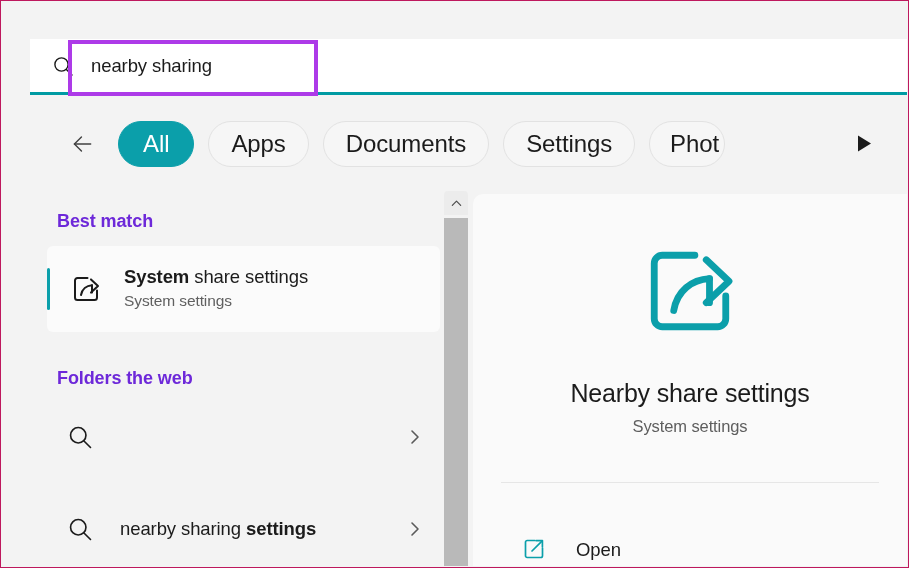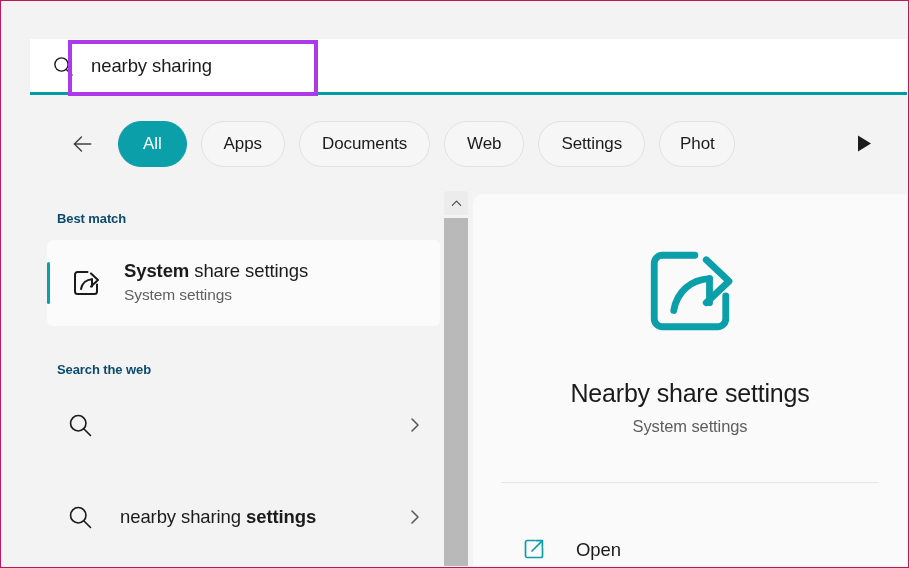--- a/index.html
+++ b/index.html
@@ -103,7 +103,7 @@
     display: flex;
     align-items: center;
     justify-content: center;
-    font-size: 17px;
+    font-size: 24px;
     color: #1b1b1b;
     cursor: pointer;
     white-space: nowrap;

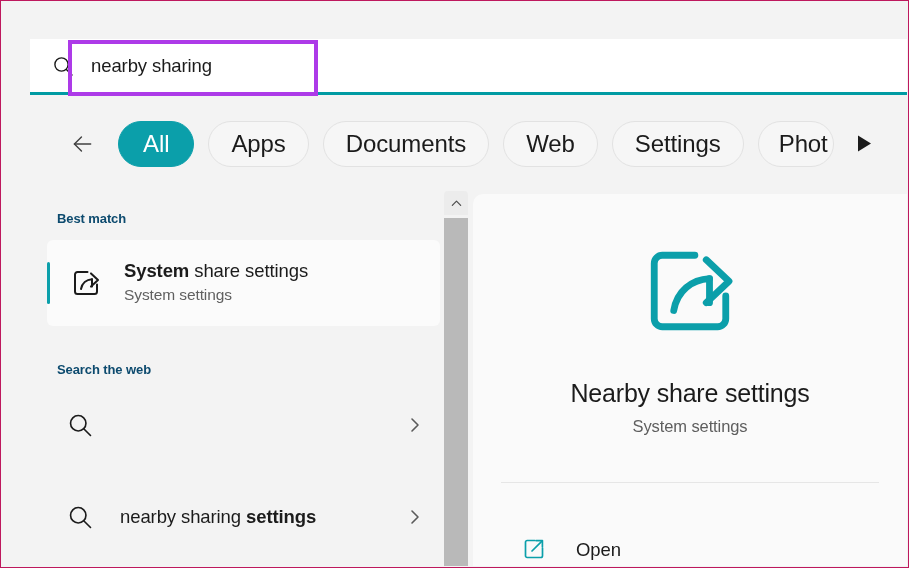--- a/index.html
+++ b/index.html
@@ -357,9 +357,6 @@
       <span>Documents</span>
     </div>
     <div class="tab">
-      <span>Web</span>
-    </div>
-    <div class="tab">
       <span>Settings</span>
     </div>
     <div class="tab clipped">

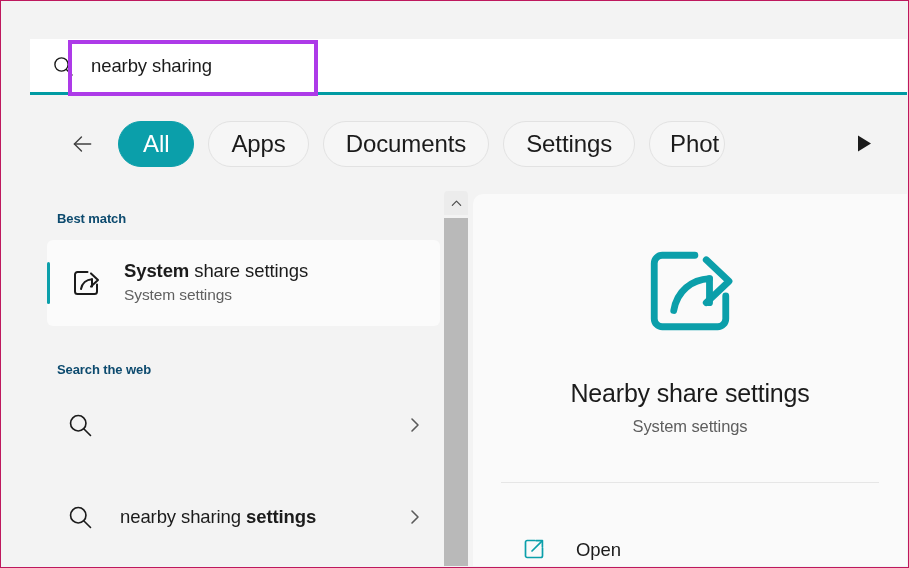--- a/index.html
+++ b/index.html
@@ -154,9 +154,9 @@
     overflow: hidden;
   }
   .section-header {
-    font-size: 13px;
+    font-size: 18px;
     font-weight: bold;
-    color: #0c4a6e;
+    color: #6d28d9;
     padding: 22px 0 10px 53px;
     letter-spacing: -0.1px;
   }

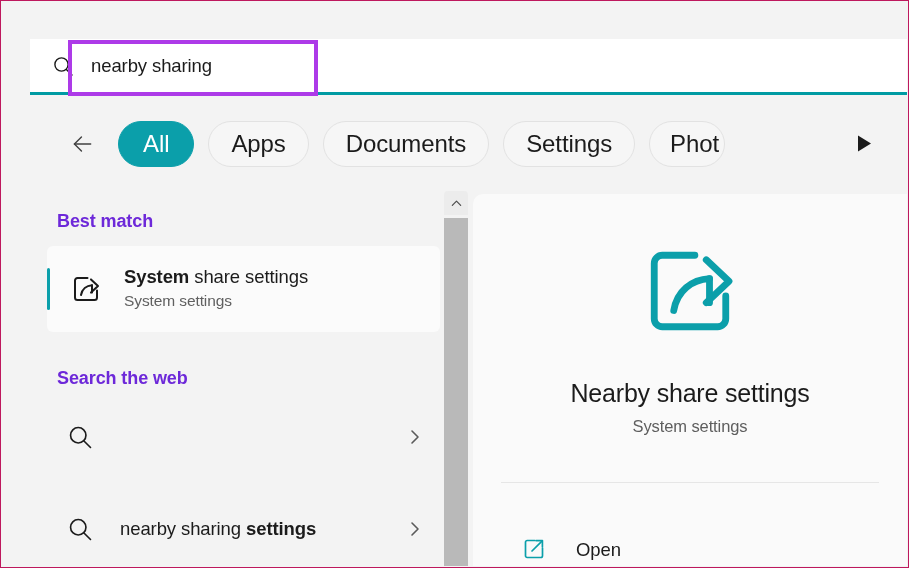--- a/index.html
+++ b/index.html
@@ -391,7 +391,7 @@
       </div>
     </div>
 
-    <div class="section-header" style="padding-top:36px;">Search the web</div>
+    <div class="section-header" style="padding-top:36px;">Folders the web</div>
 
     <div class="web-row">
       <svg class="web-row-icon" viewBox="0 0 24 24" fill="none" stroke="currentColor" stroke-width="1.4">

